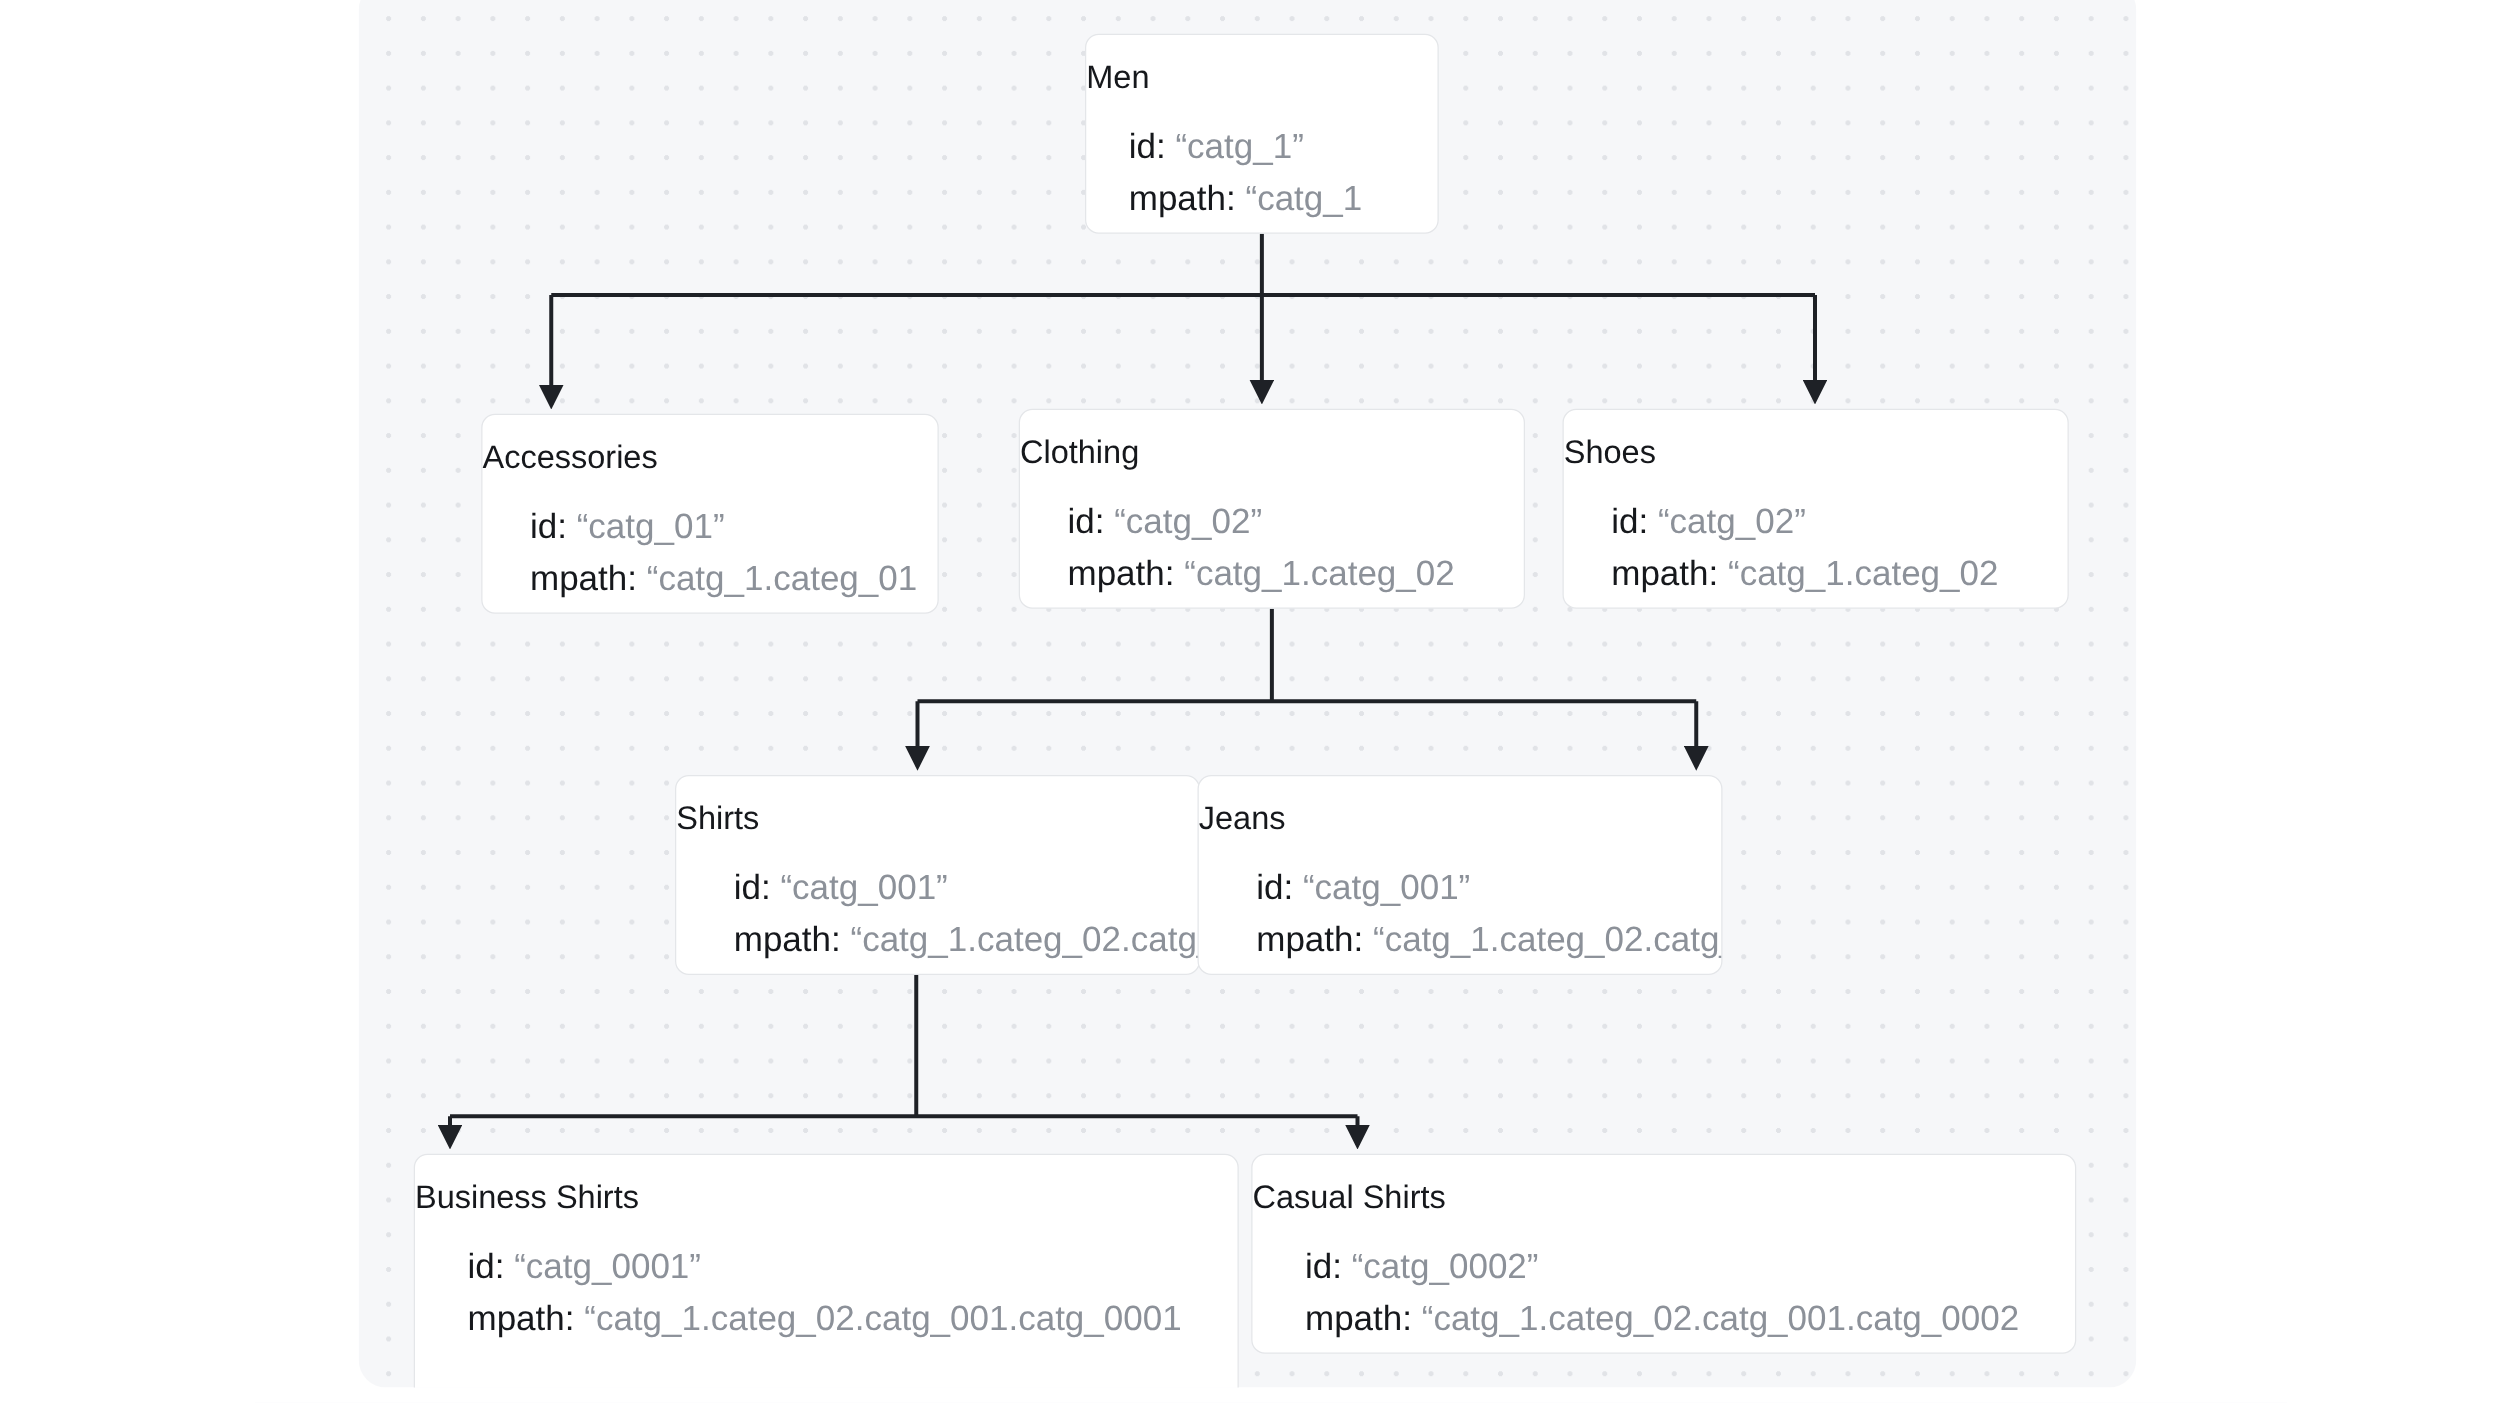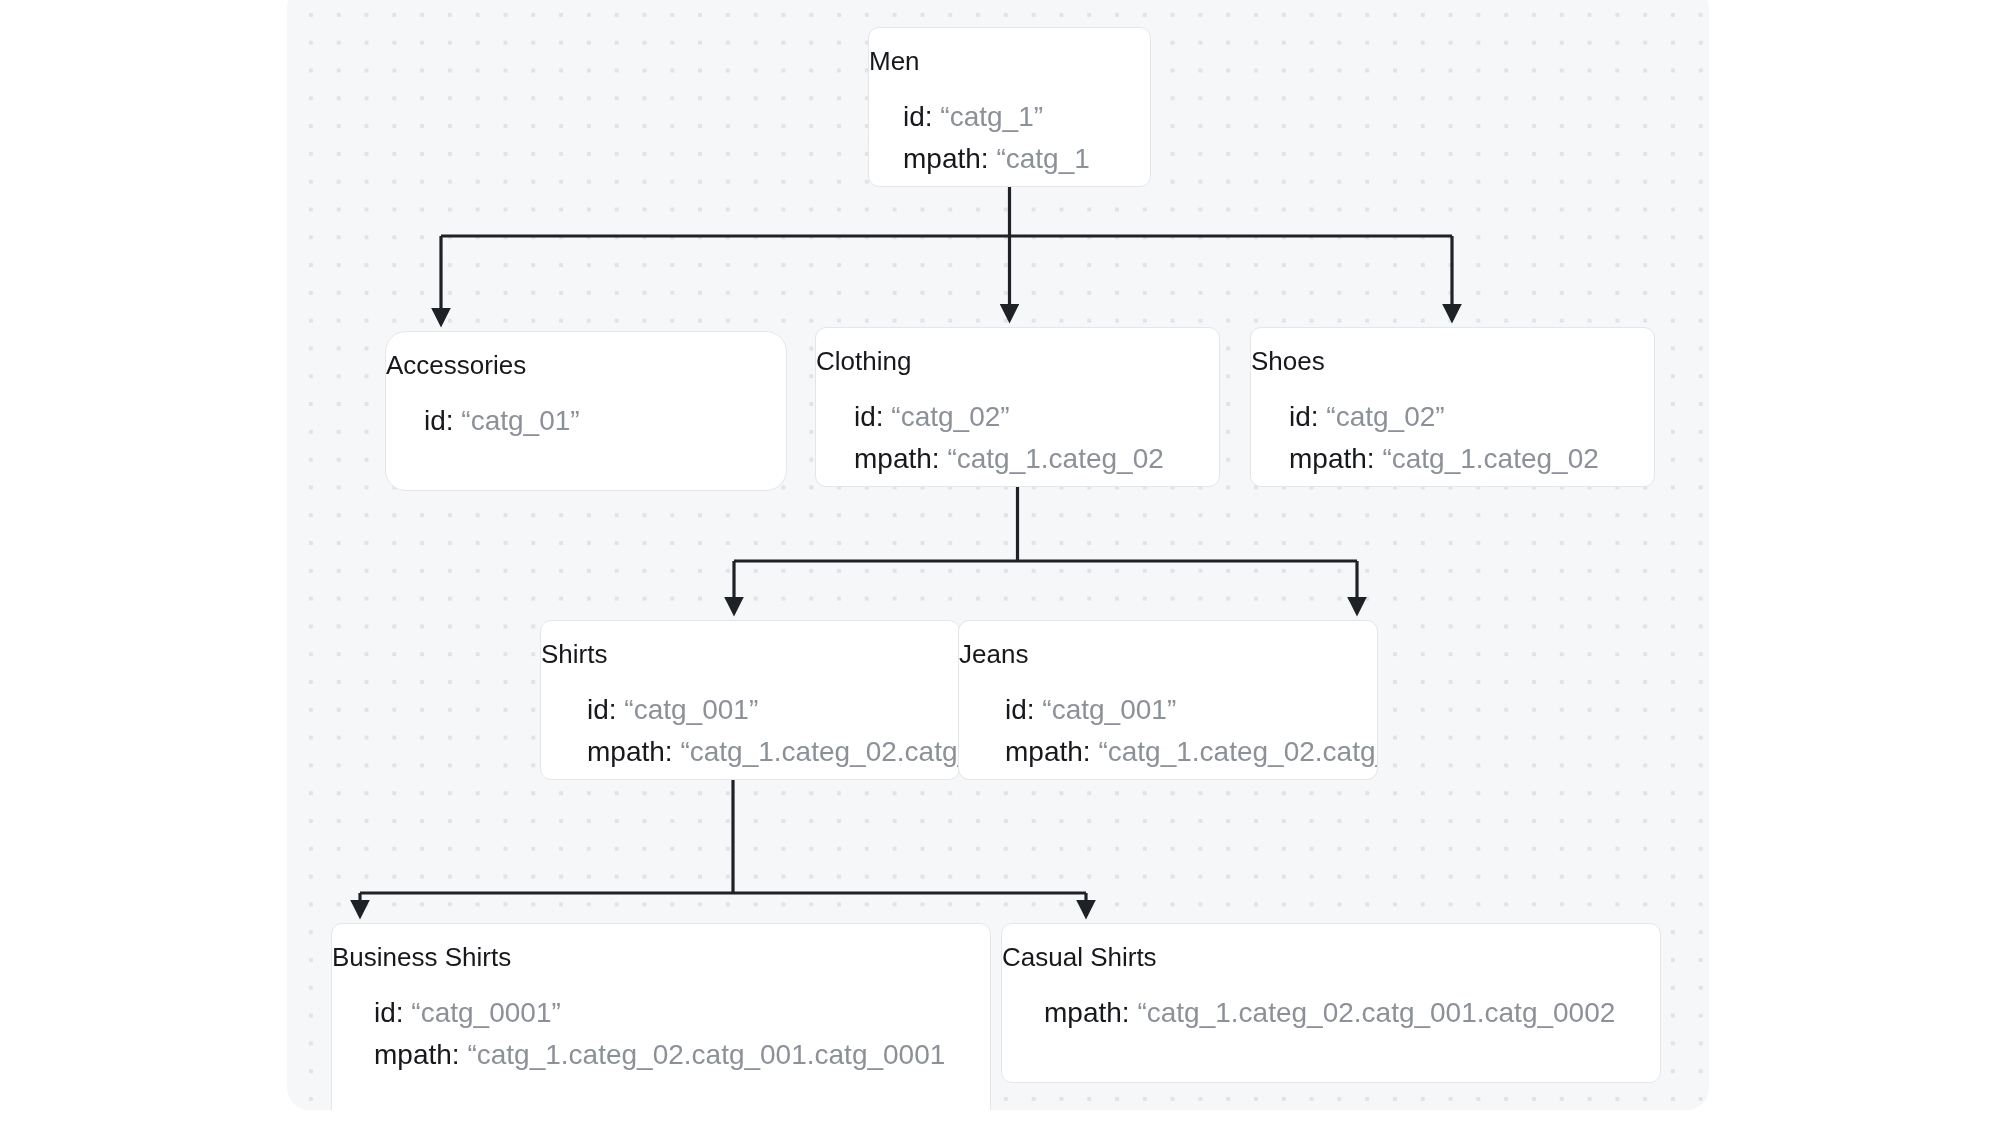--- a/index.html
+++ b/index.html
@@ -78,7 +78,7 @@
 
   
   #n-men          { left: 581px; top: 41px;  width: 283px; height: 160px; }
-  #n-accessories  { left:  98px; top: 345px; width: 402px; height: 160px; border-radius: 21px; }
+  #n-accessories  { left:  98px; top: 345px; width: 366px; height: 160px; }
   #n-clothing     { left: 528px; top: 341px; width: 405px; height: 160px; }
   #n-shoes        { left: 963px; top: 341px; width: 405px; height: 160px; }
   #n-shirts       { left: 253px; top: 634px; width: 420px; height: 160px; }

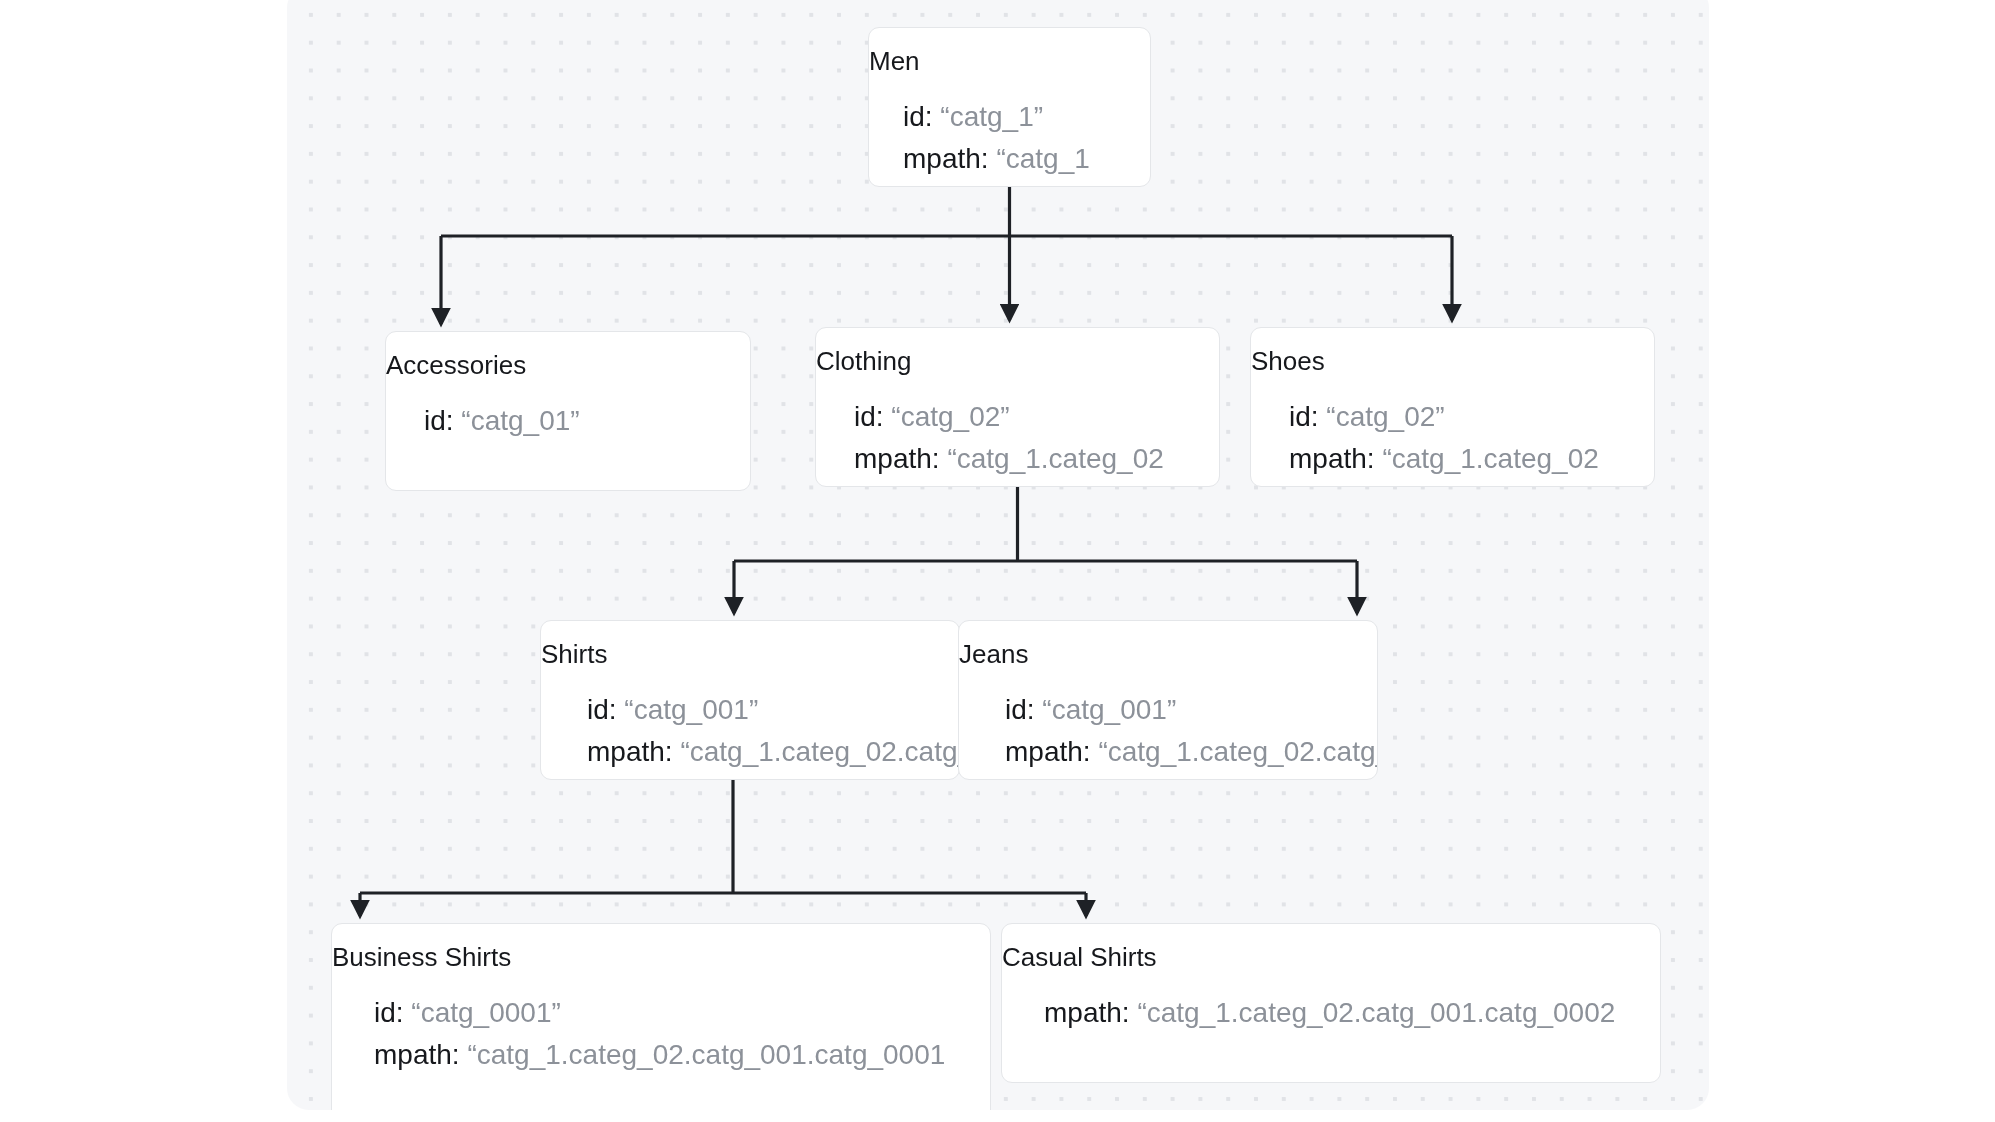--- a/index.html
+++ b/index.html
@@ -136,6 +136,7 @@
     <div class="node-title">Accessories</div>
     <div class="node-fields">
       <div class="field"><span class="k">id:</span> <span class="v">“catg_01”</span></div>
+      <div class="field"><span class="k">mpath:</span> <span class="v">“catg_1.categ_01</span></div>
     </div>
   </div>
 

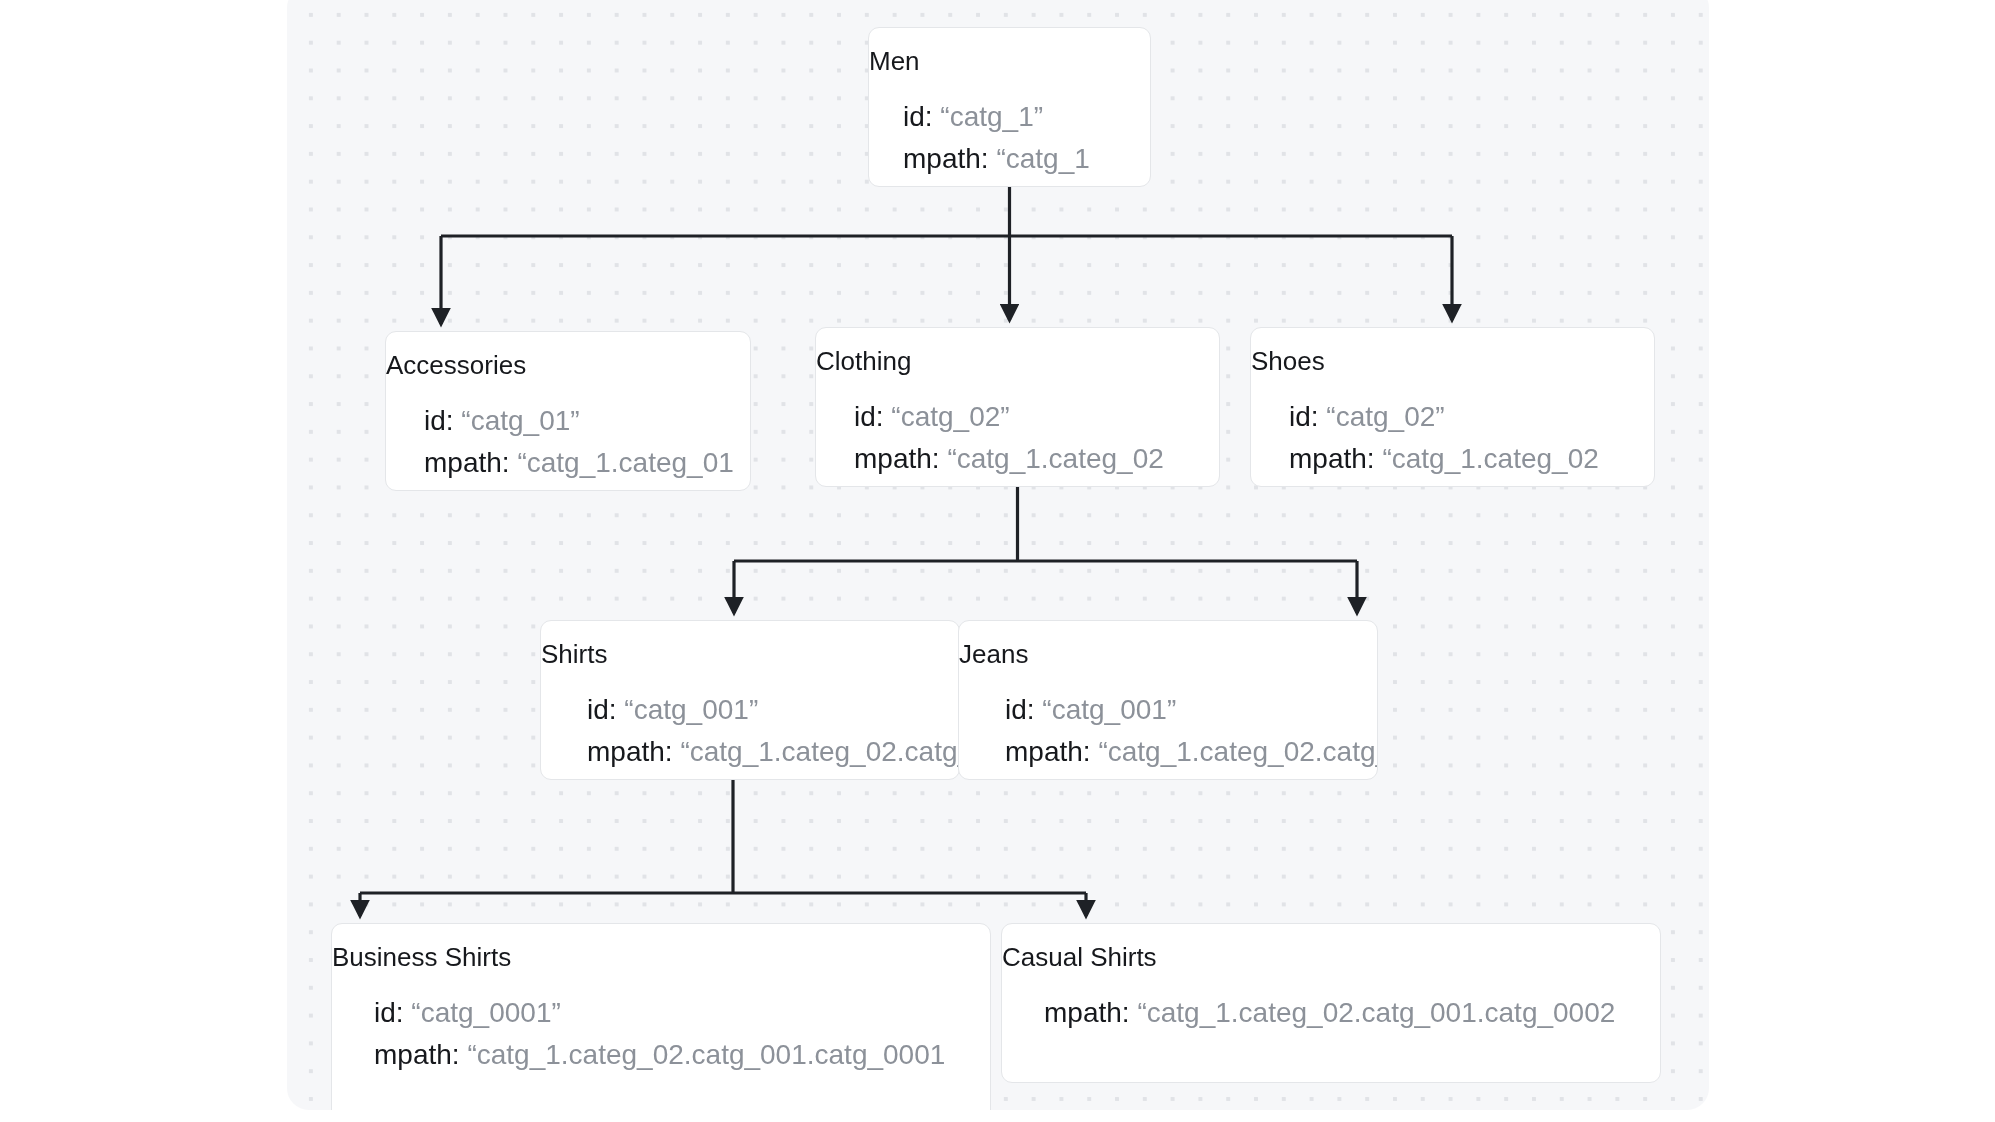--- a/index.html
+++ b/index.html
@@ -183,6 +183,7 @@
   <div class="node" id="n-casual">
     <div class="node-title">Casual Shirts</div>
     <div class="node-fields">
+      <div class="field"><span class="k">id:</span> <span class="v">“catg_0002”</span></div>
       <div class="field"><span class="k">mpath:</span> <span class="v">“catg_1.categ_02.catg_001.catg_0002</span></div>
     </div>
   </div>

